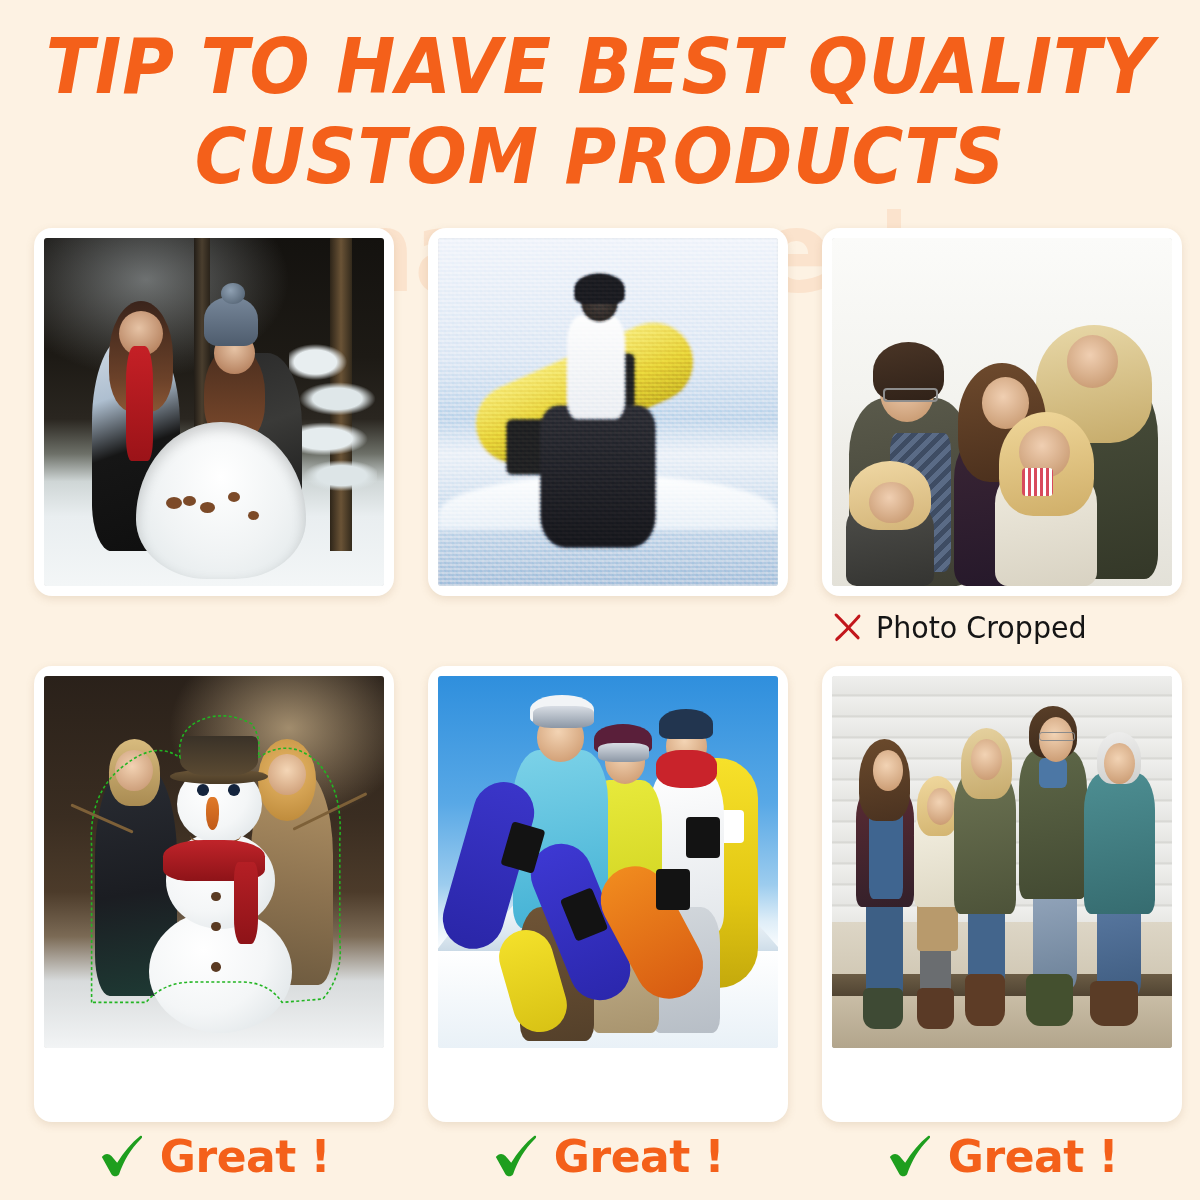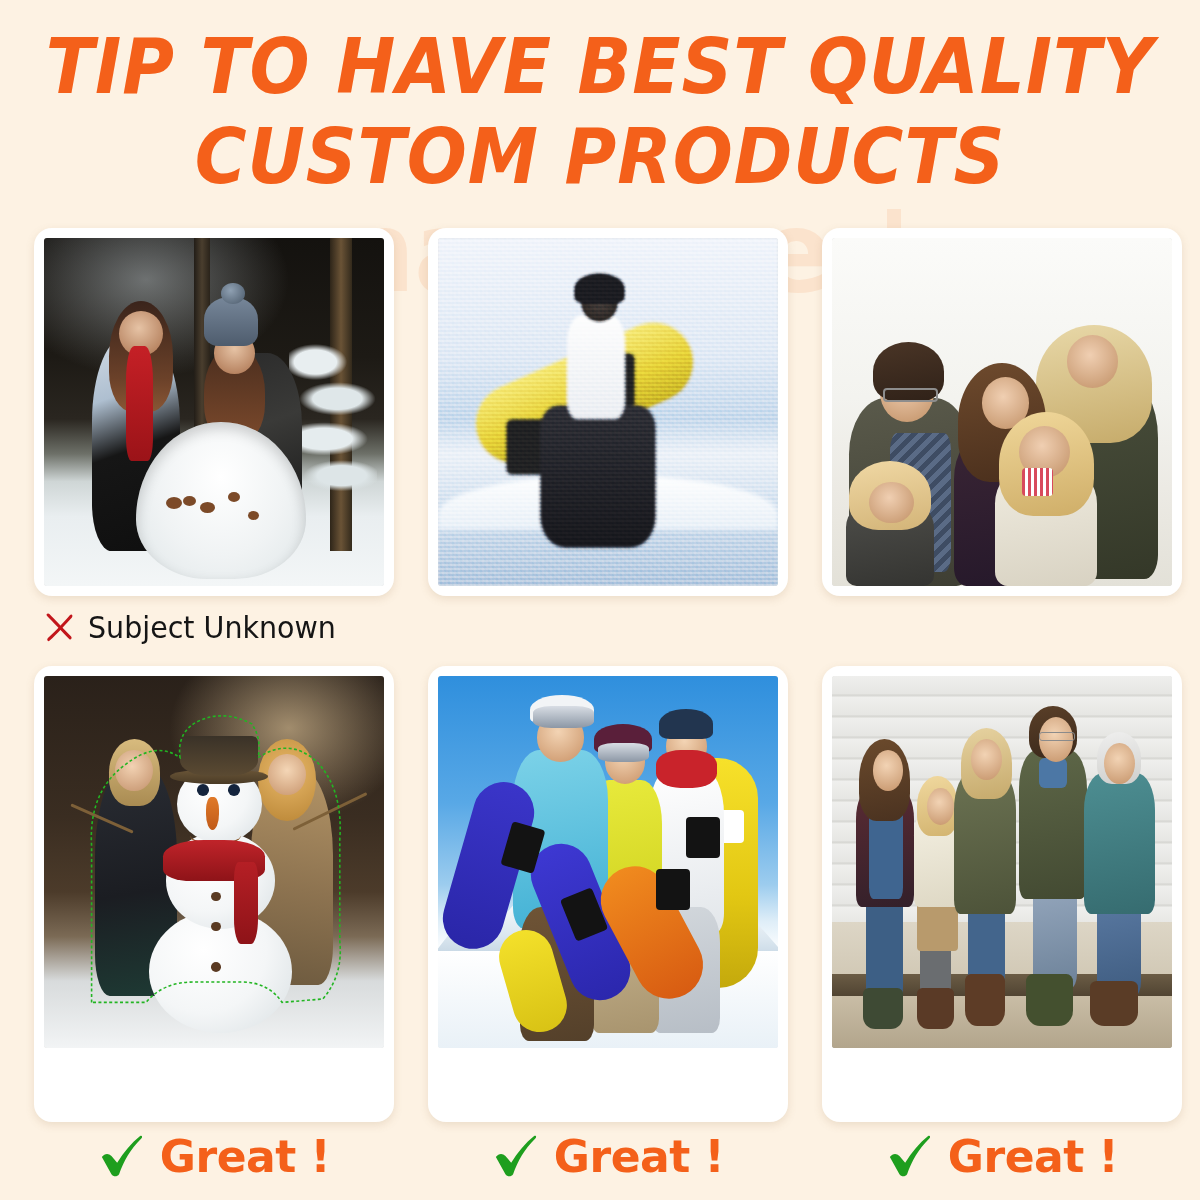--- a/index.html
+++ b/index.html
@@ -451,13 +451,6 @@
             <div class="p1-spot" style="left:60%;bottom:19%;width:11px;height:9px;"></div>
           </div>
         </div>
-      </div>
-      <div class="bad-label">
-        <svg class="x-icon" viewBox="0 0 40 40">
-          <path d="M6 7 C12 13 24 26 32 34 C34 36 36 33 34 31 C26 23 14 10 9 5 C7 3 4 5 6 7 Z" fill="#C2161B"></path>
-          <path d="M33 6 C27 13 15 26 7 33 C5 35 7 38 9 36 C17 29 29 15 35 9 C37 7 35 4 33 6 Z" fill="#C2161B"></path>
-        </svg>
-        <span class="txt">Subject Unknown</span>
       </div>
     </div>
 

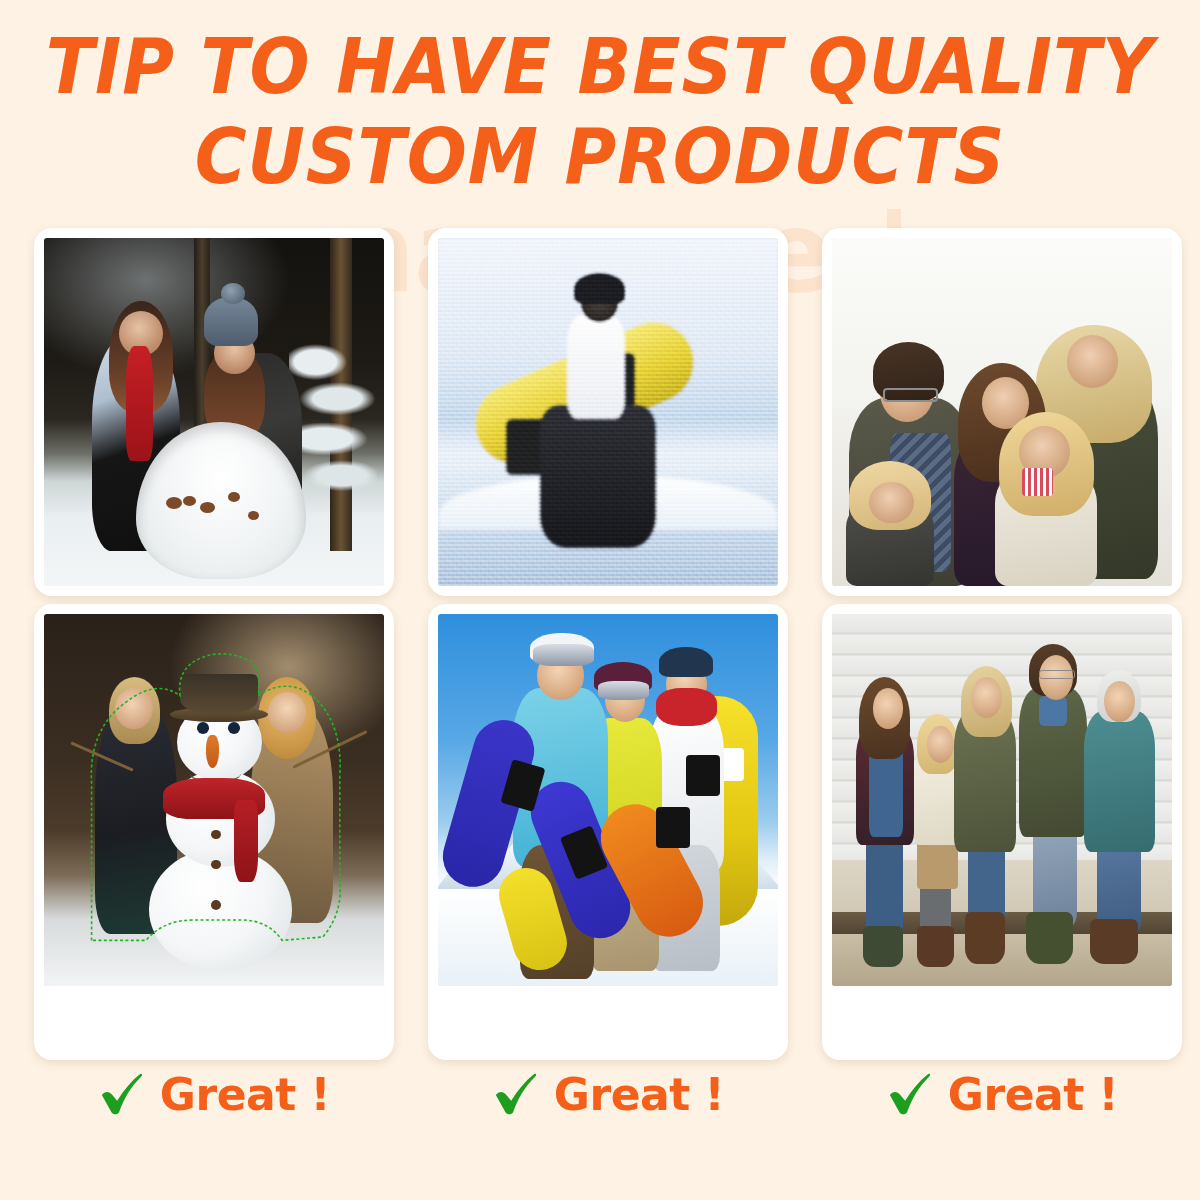--- a/index.html
+++ b/index.html
@@ -503,6 +503,13 @@
             <div class="p3-fig p3-head" style="left:11%;top:70%;width:13%;height:12%;"></div>
           </div>
         </div>
+      </div>
+      <div class="bad-label">
+        <svg class="x-icon" viewBox="0 0 40 40">
+          <path d="M6 7 C12 13 24 26 32 34 C34 36 36 33 34 31 C26 23 14 10 9 5 C7 3 4 5 6 7 Z" fill="#C2161B"></path>
+          <path d="M33 6 C27 13 15 26 7 33 C5 35 7 38 9 36 C17 29 29 15 35 9 C37 7 35 4 33 6 Z" fill="#C2161B"></path>
+        </svg>
+        <span class="txt">Photo Cropped</span>
       </div>
     </div>
   </div>

